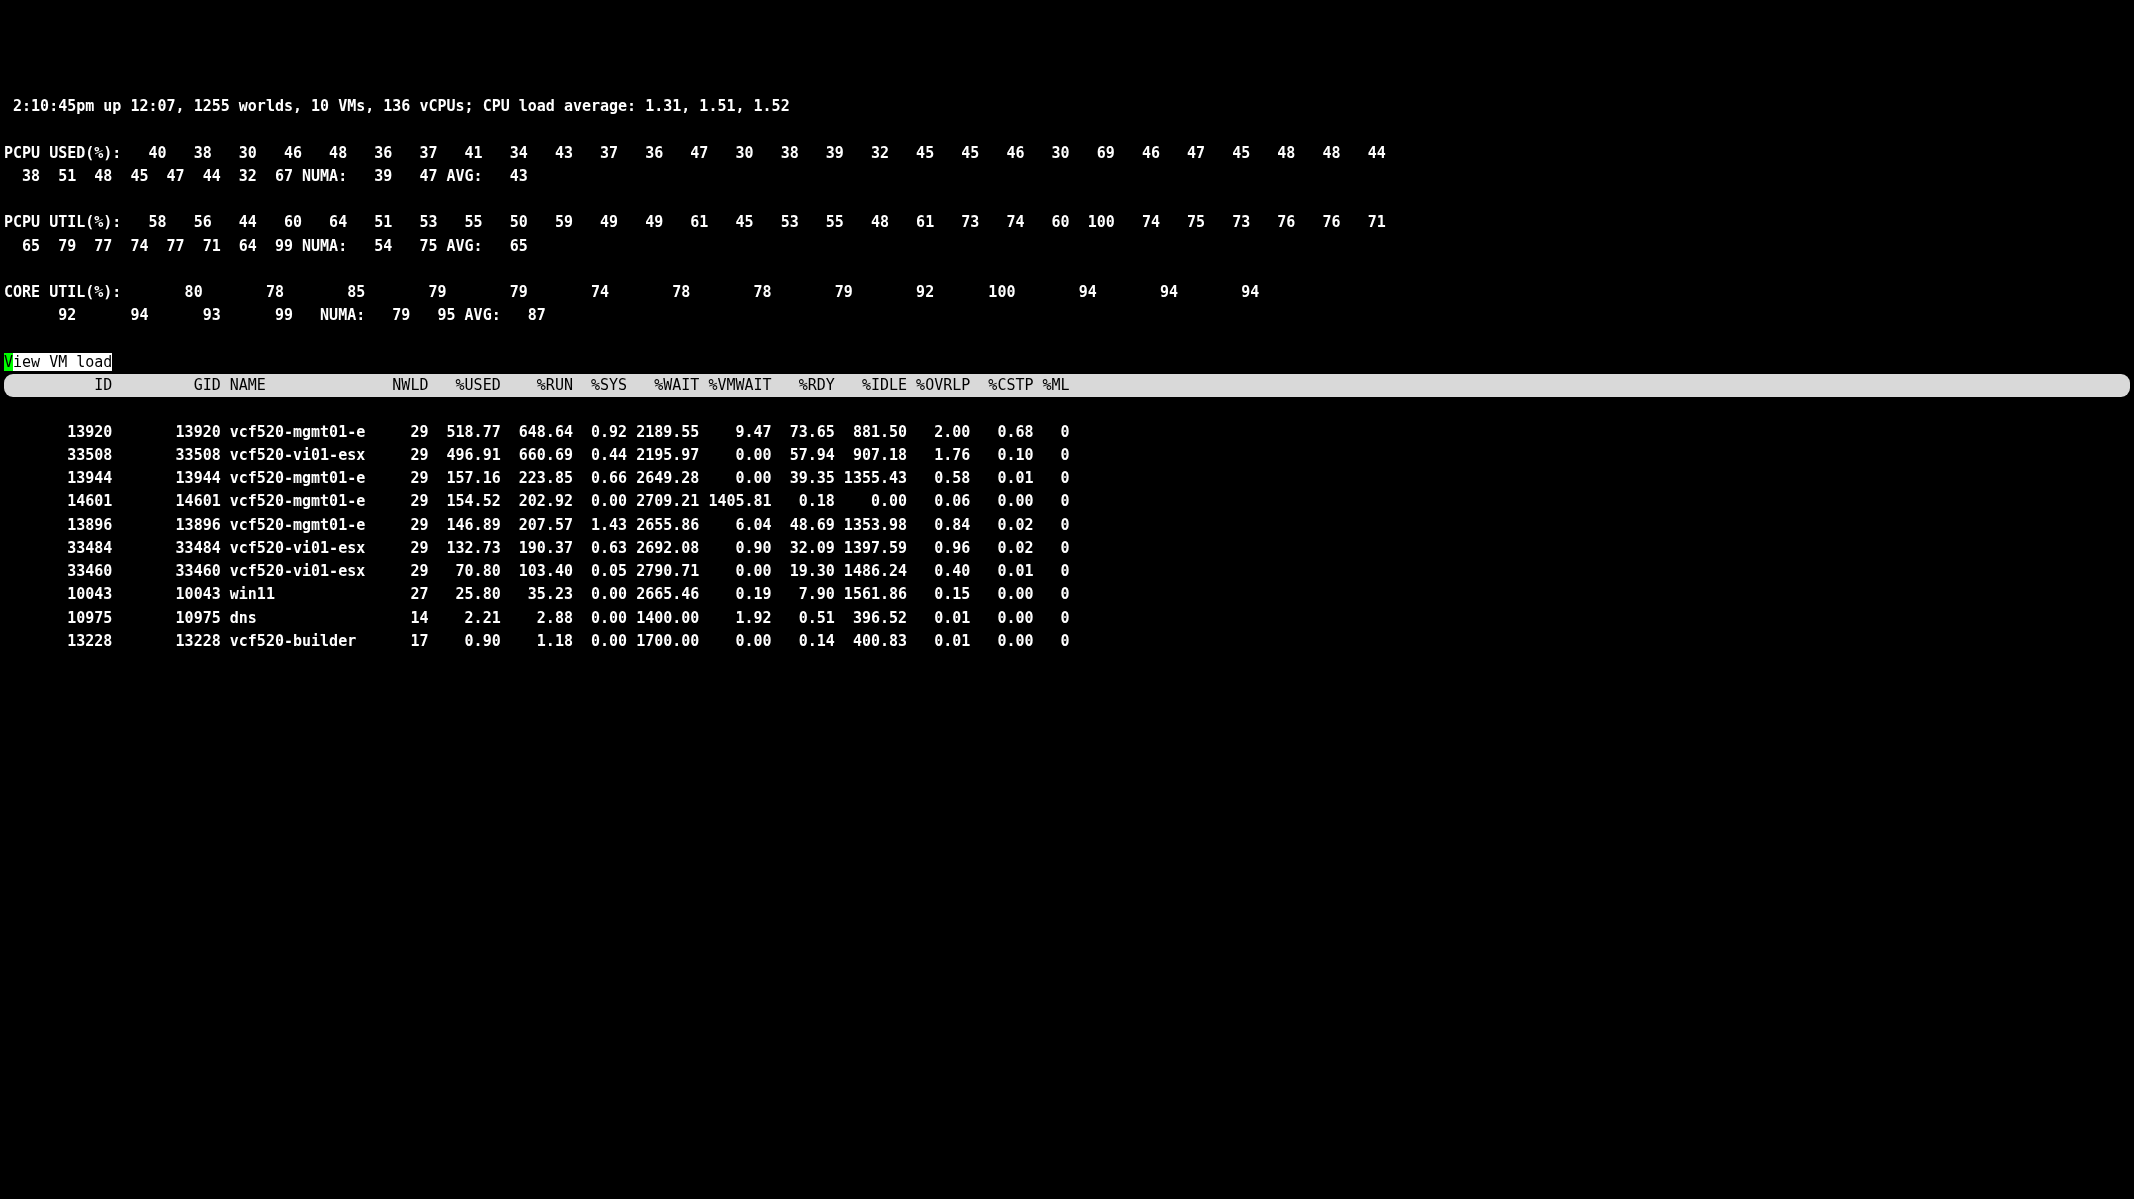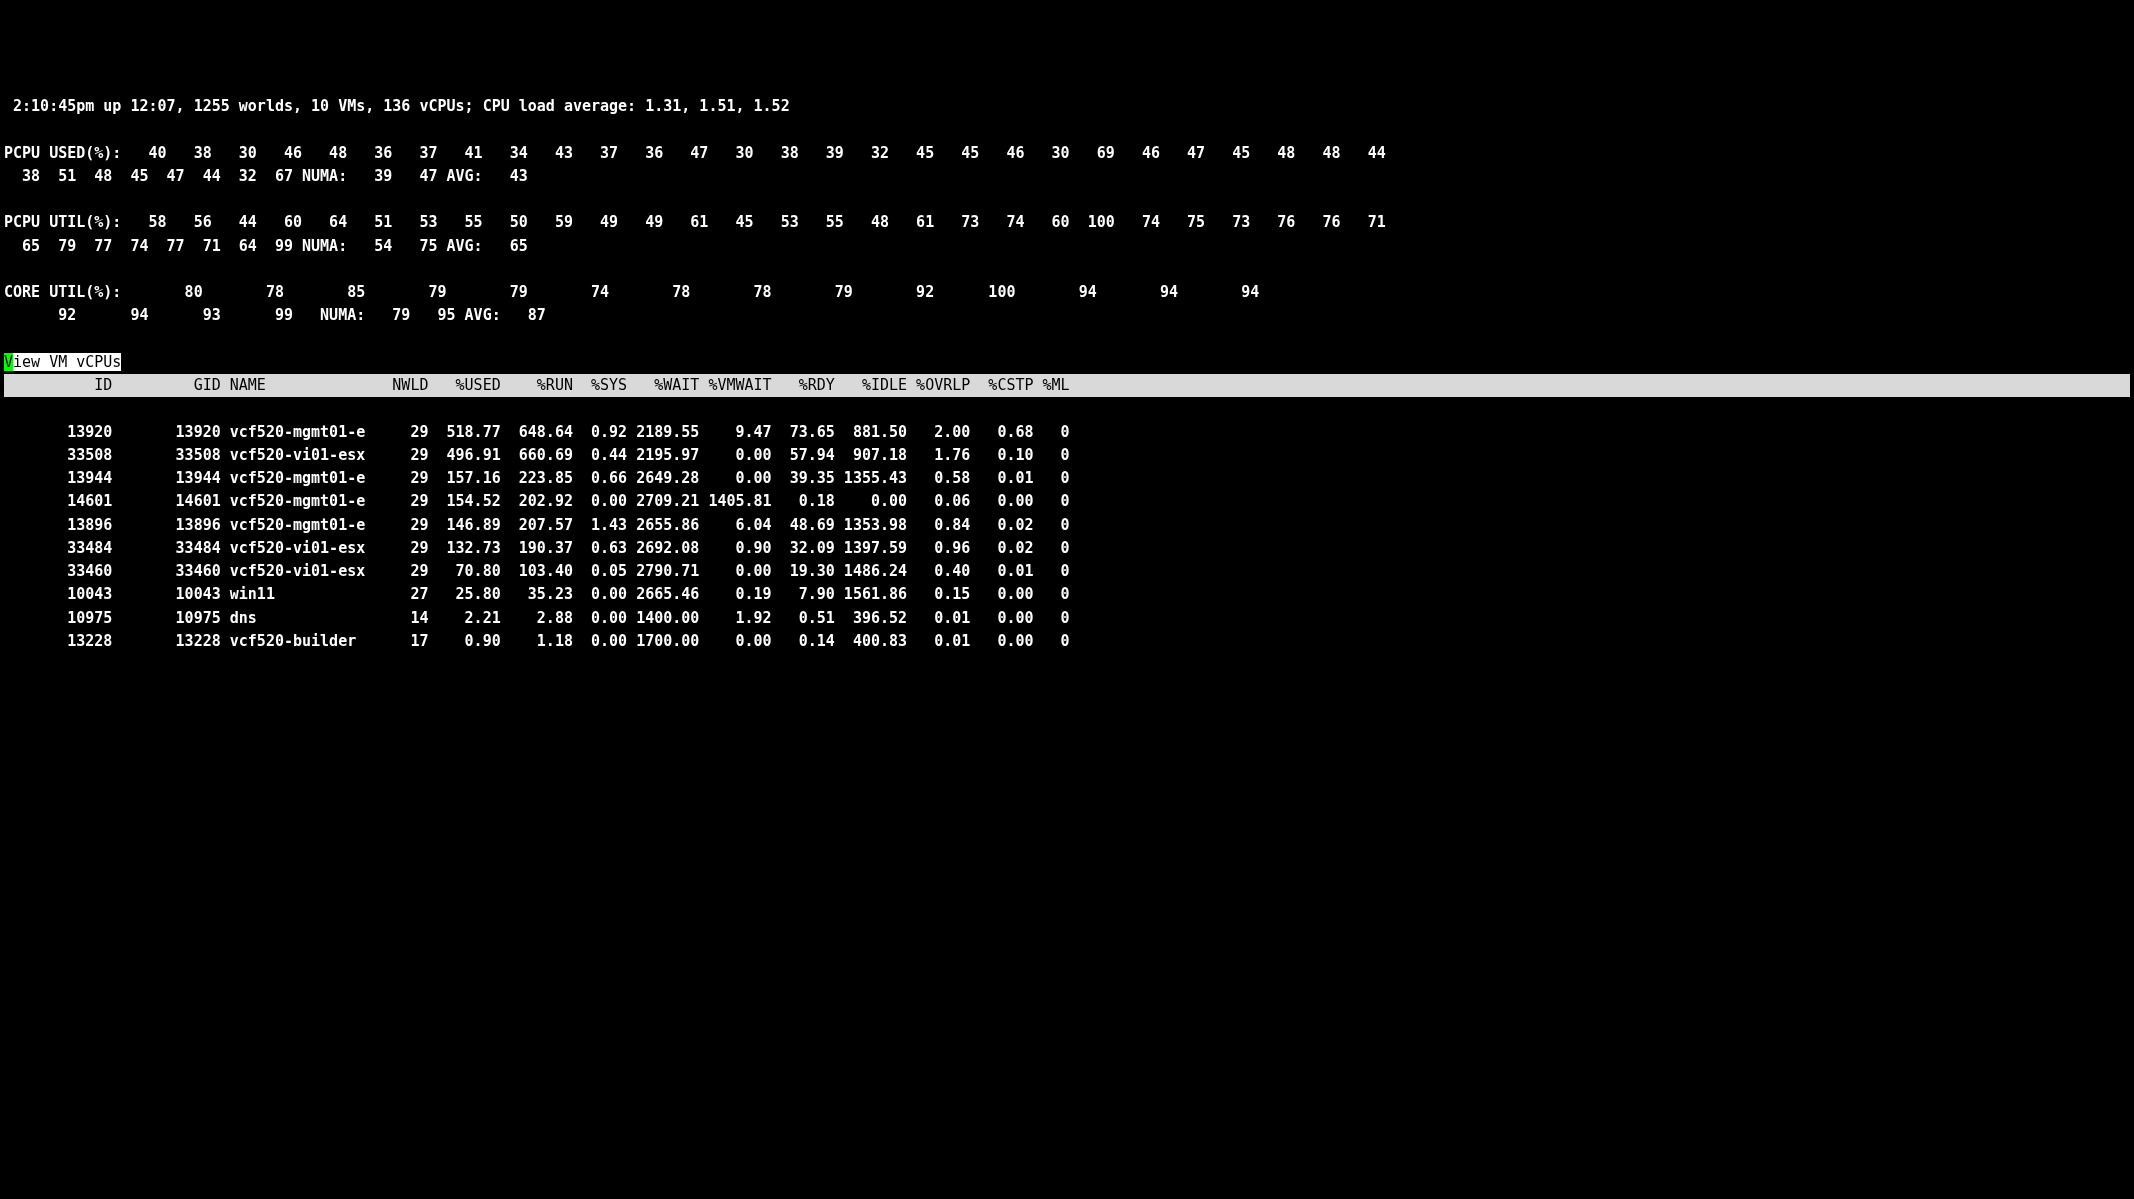--- a/index.html
+++ b/index.html
@@ -28,7 +28,7 @@
   65  79  77  74  77  71  64  99 NUMA:   54   75 AVG:   65</span>
 <span class="row" id="core-util">CORE UTIL(%):       80       78       85       79       79       74       78       78       79       92      100       94       94       94
       92      94      93      99   NUMA:   79   95 AVG:   87</span>
-<span class="mode"><span class="mode-v">V</span><span class="mode-rest">iew VM vCPUs</span></span>
+<span class="mode"><span class="mode-v">V</span><span class="mode-rest">iew VM load</span></span>
 <span class="hdr-row" id="hdr">          ID         GID NAME              NWLD   %USED    %RUN  %SYS   %WAIT %VMWAIT   %RDY   %IDLE %OVRLP  %CSTP %ML</span>
 <div id="rows"><span class="row">       13920       13920 vcf520-mgmt01-e     29  518.77  648.64  0.92 2189.55    9.47  73.65  881.50   2.00   0.68   0</span><span class="row">       33508       33508 vcf520-vi01-esx     29  496.91  660.69  0.44 2195.97    0.00  57.94  907.18   1.76   0.10   0</span><span class="row">       13944       13944 vcf520-mgmt01-e     29  157.16  223.85  0.66 2649.28    0.00  39.35 1355.43   0.58   0.01   0</span><span class="row">       14601       14601 vcf520-mgmt01-e     29  154.52  202.92  0.00 2709.21 1405.81   0.18    0.00   0.06   0.00   0</span><span class="row">       13896       13896 vcf520-mgmt01-e     29  146.89  207.57  1.43 2655.86    6.04  48.69 1353.98   0.84   0.02   0</span><span class="row">       33484       33484 vcf520-vi01-esx     29  132.73  190.37  0.63 2692.08    0.90  32.09 1397.59   0.96   0.02   0</span><span class="row">       33460       33460 vcf520-vi01-esx     29   70.80  103.40  0.05 2790.71    0.00  19.30 1486.24   0.40   0.01   0</span><span class="row">       10043       10043 win11               27   25.80   35.23  0.00 2665.46    0.19   7.90 1561.86   0.15   0.00   0</span><span class="row">       10975       10975 dns                 14    2.21    2.88  0.00 1400.00    1.92   0.51  396.52   0.01   0.00   0</span><span class="row">       13228       13228 vcf520-builder      17    0.90    1.18  0.00 1700.00    0.00   0.14  400.83   0.01   0.00   0</span></div>
 

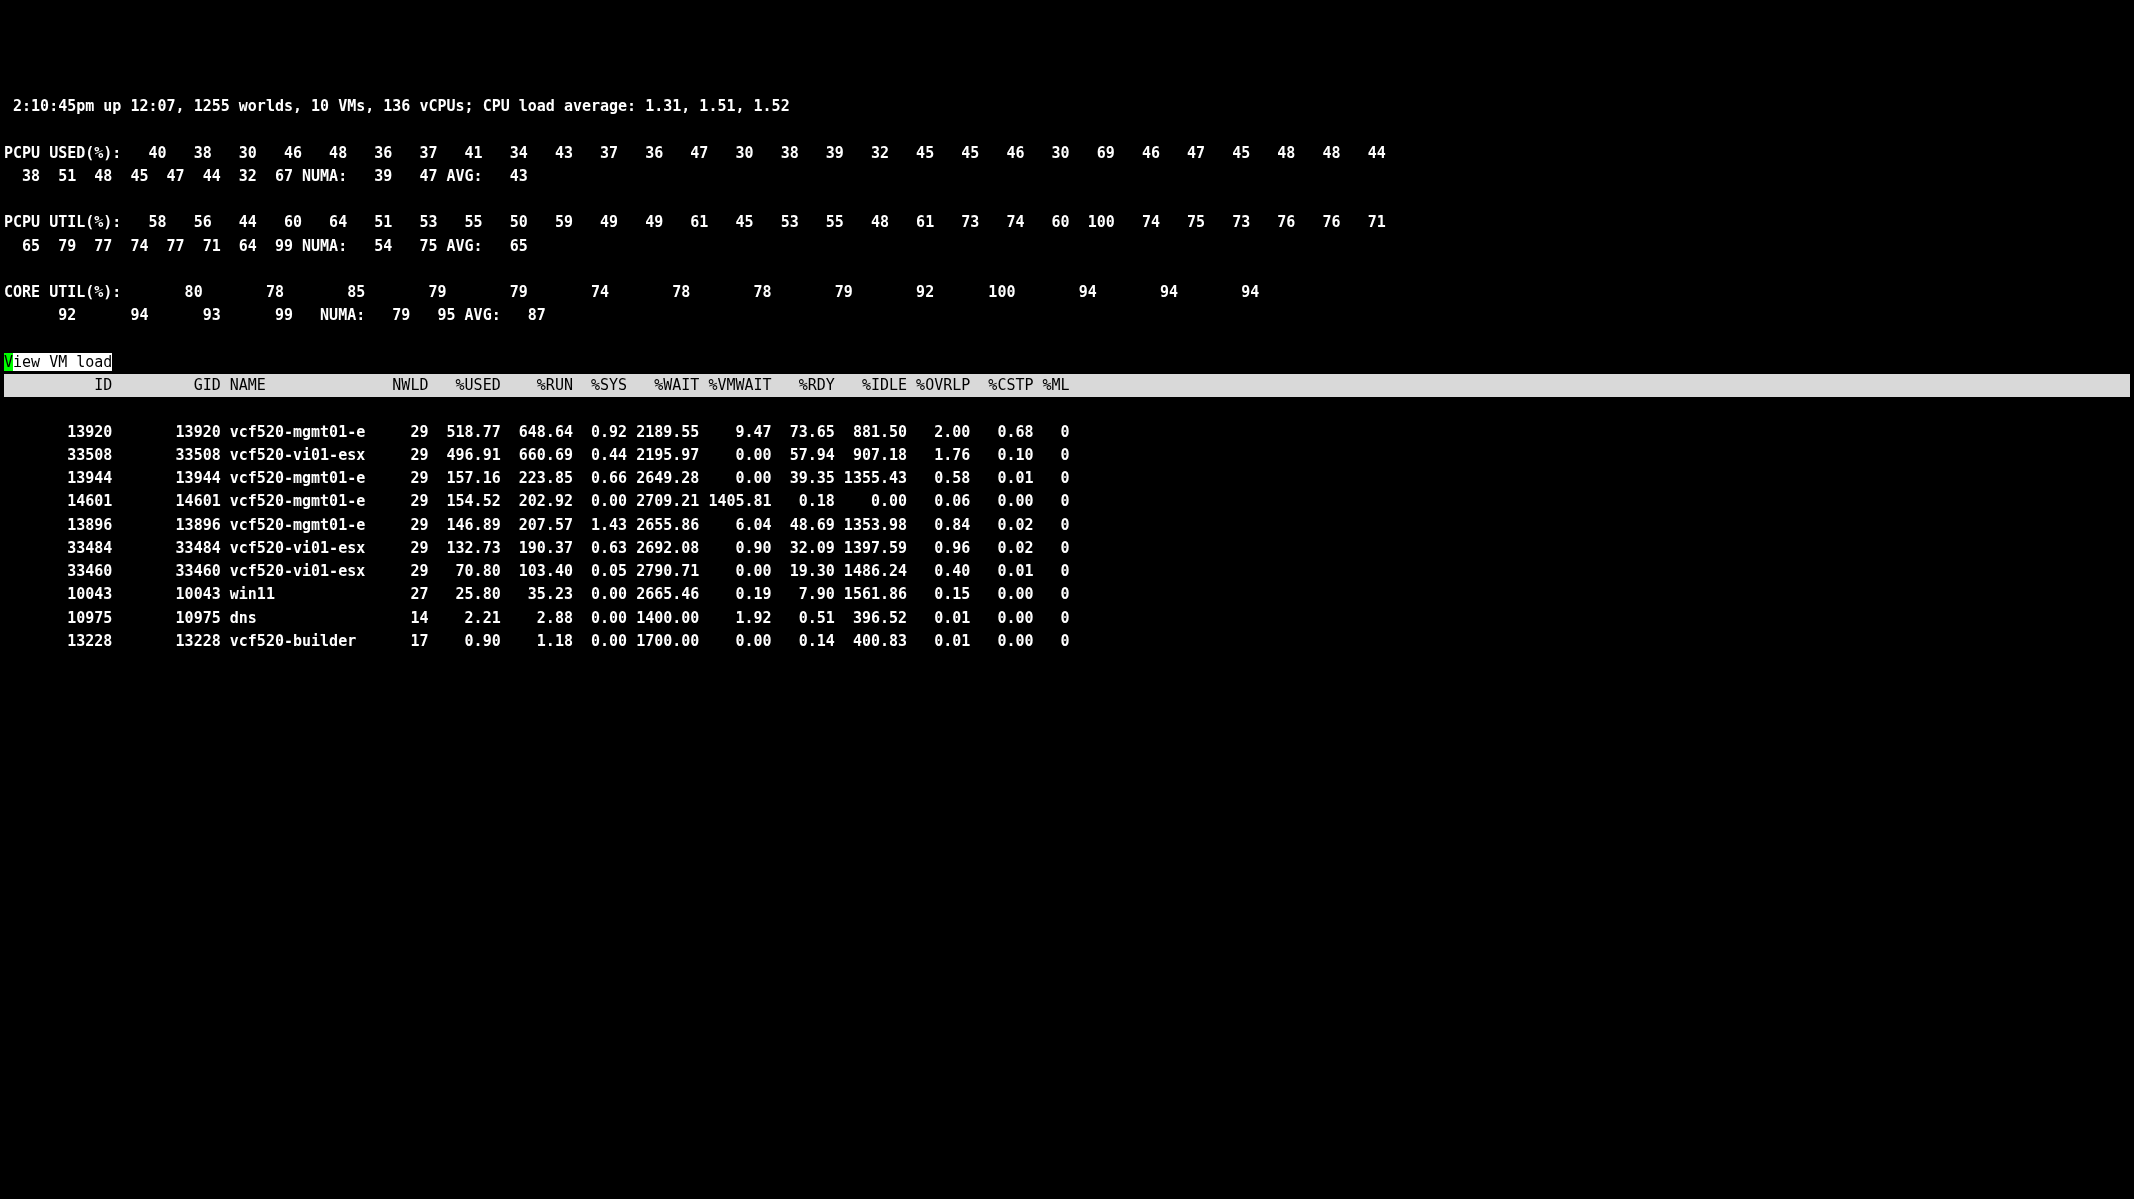--- a/index.html
+++ b/index.html
@@ -13,7 +13,7 @@
   .mode{display:inline-block;}
   .mode-v{background:#00ff00;color:#000;}
   .mode-rest{background:#fff;color:#000;}
-  .hdr-row{background:#d9d9d9;color:#000;display:block;}
+  .hdr-row{background:#d9d9d9;color:#000;display:block;border-radius:9px;}
   .row{display:block;font-weight:bold;}
 </style>
 </head>

